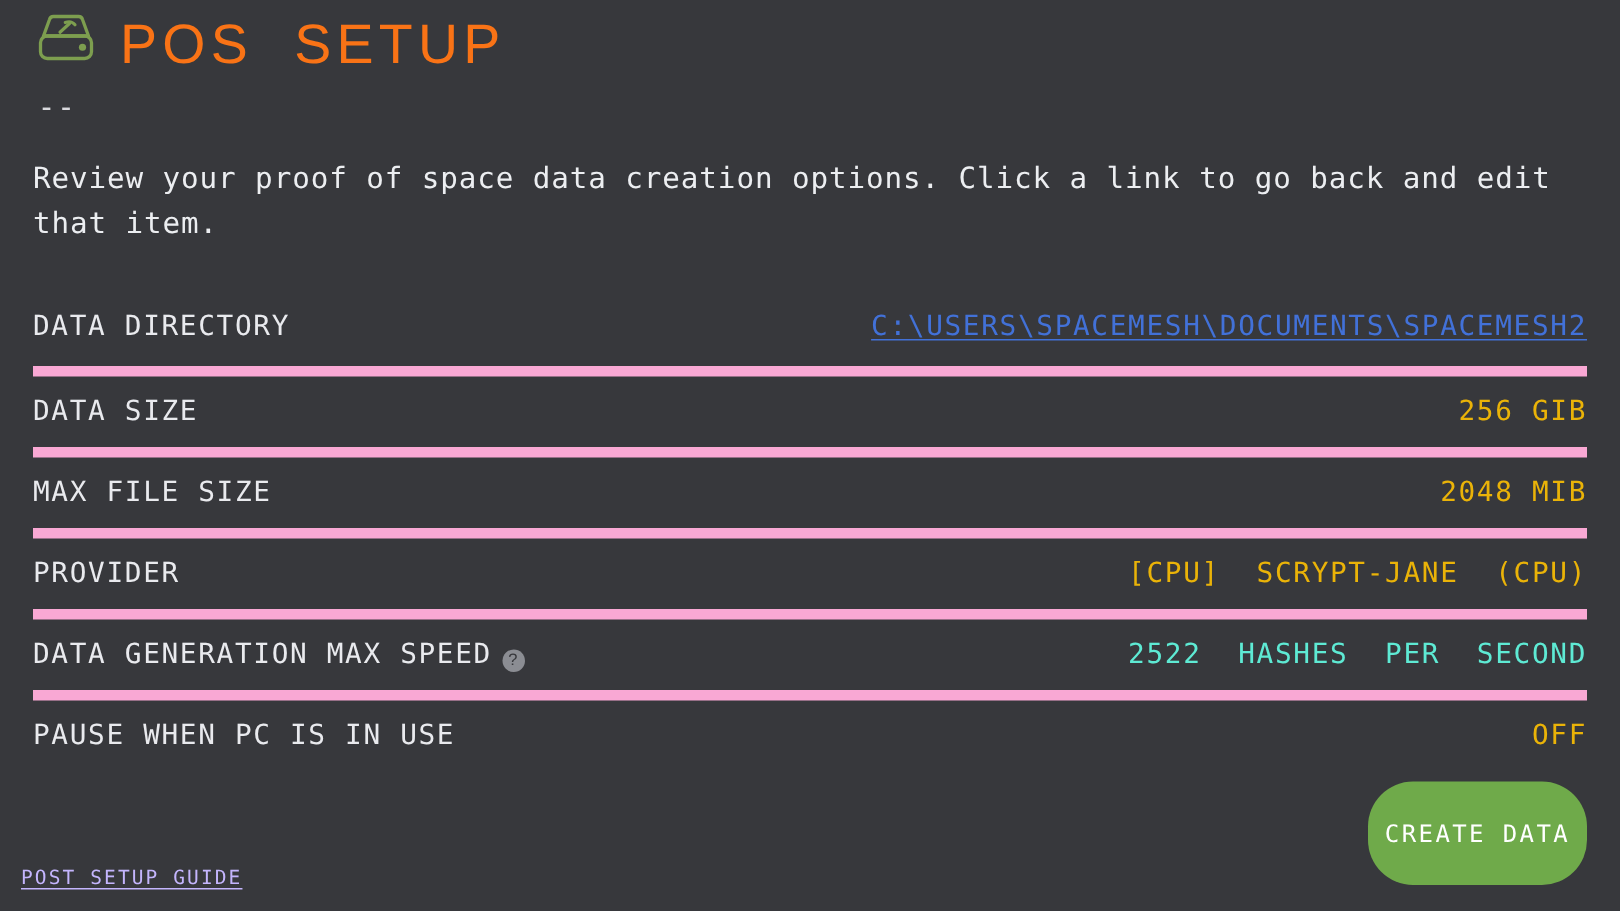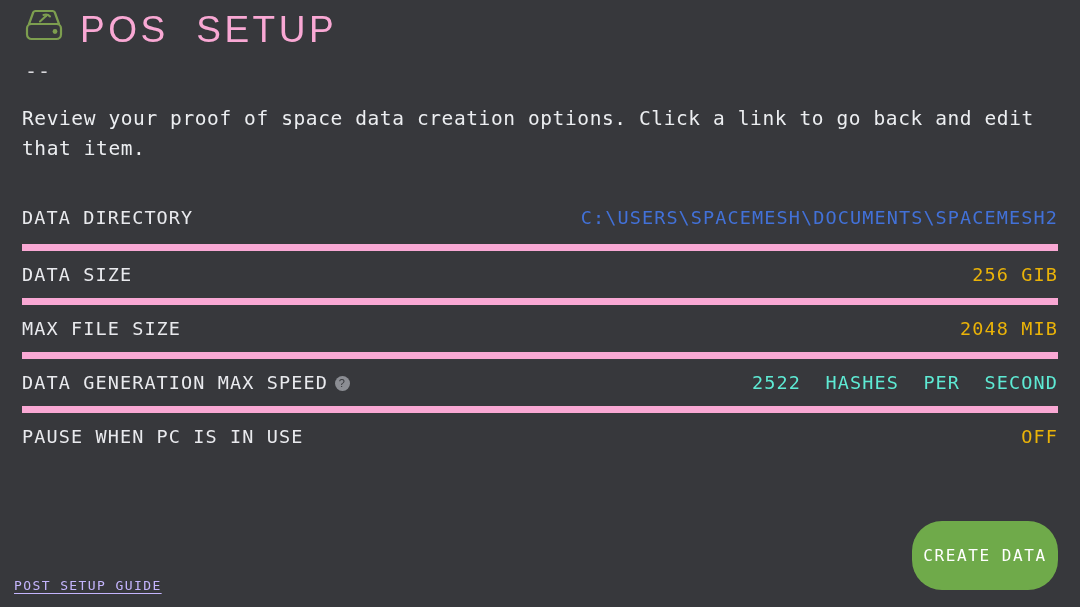--- a/index.html
+++ b/index.html
@@ -46,7 +46,7 @@
     font-size: 37px;
     font-weight: 400;
     letter-spacing: 3.5px;
-    color: #f9a8d4;
+    color: #f97316;
     line-height: 1;
     white-space: pre;
   }

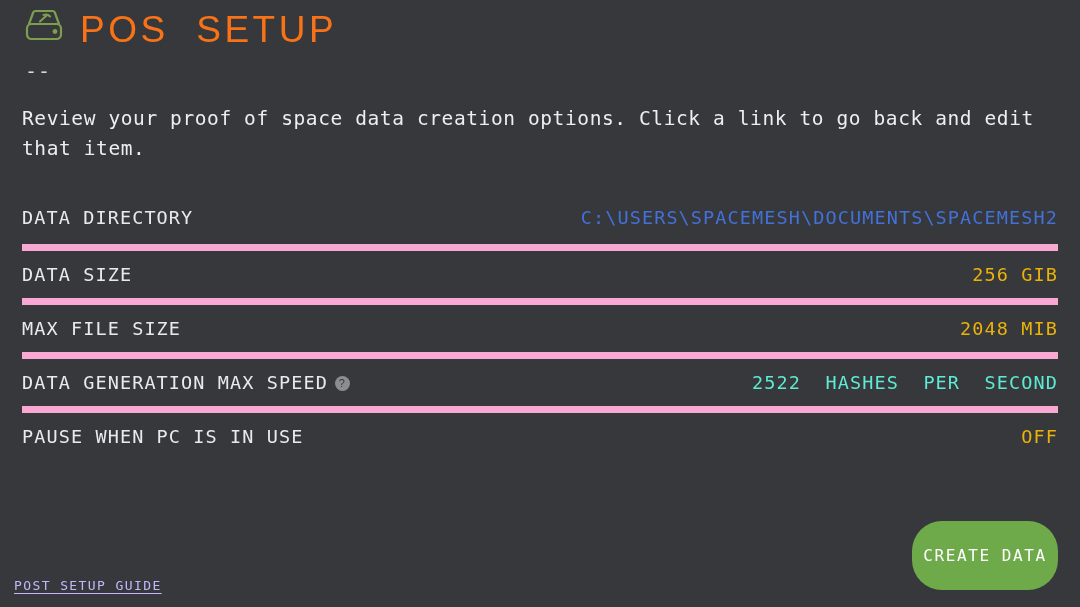--- a/index.html
+++ b/index.html
@@ -93,7 +93,7 @@
     letter-spacing: 1.1px;
     color: #e9eaee;
     display: flex;
-    align-items: center;
+    align-items: flex-end;
     gap: 7px;
     white-space: pre;
   }

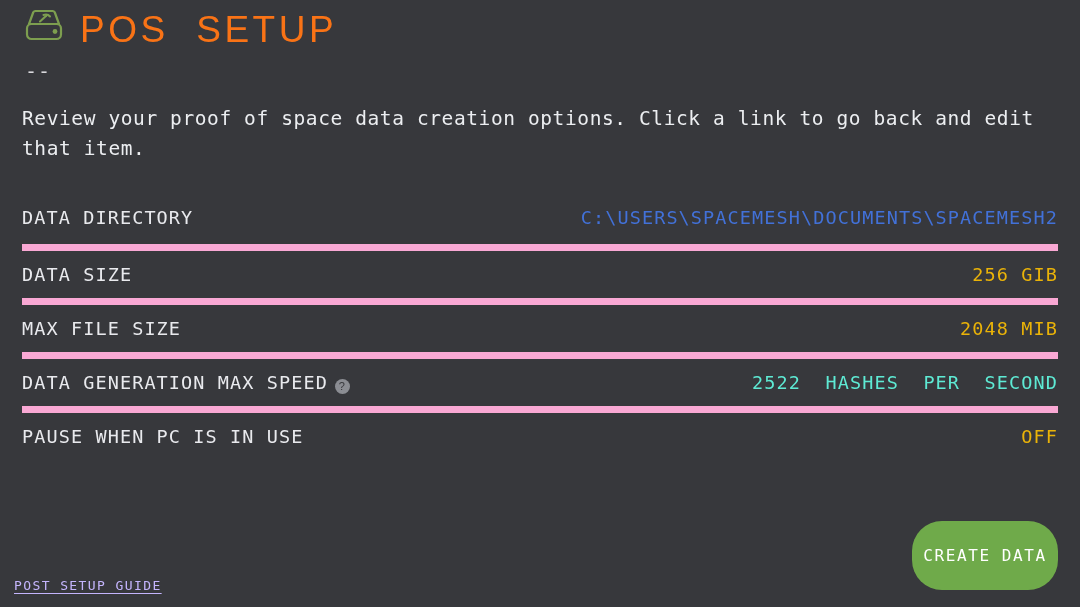--- a/index.html
+++ b/index.html
@@ -109,6 +109,7 @@
   .row-value.link,
   .link-text {
     color: #4271d8;
+    text-decoration: underline;
     text-underline-offset: 3px;
     cursor: pointer;
   }

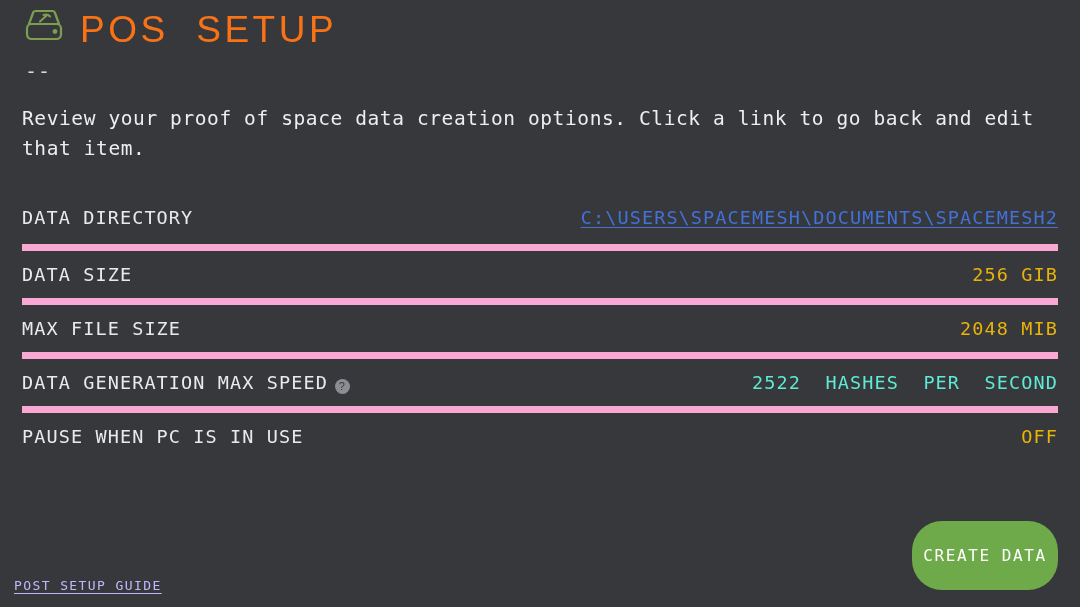--- a/index.html
+++ b/index.html
@@ -212,6 +212,12 @@
       <div class="row-value">2048 MIB</div>
     </div>
 
+    <div class="row">
+      <div class="row-label">
+        <span>PROVIDER</span>
+      </div>
+      <div class="row-value">[CPU]  SCRYPT-JANE  (CPU)</div>
+    </div>
 
     <div class="row">
       <div class="row-label">

